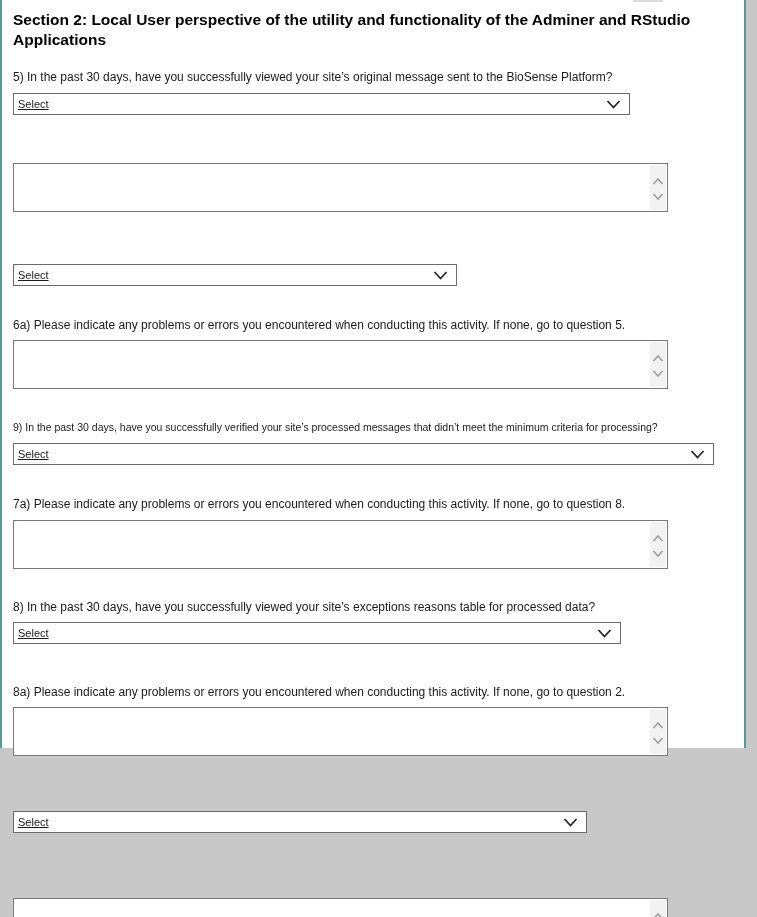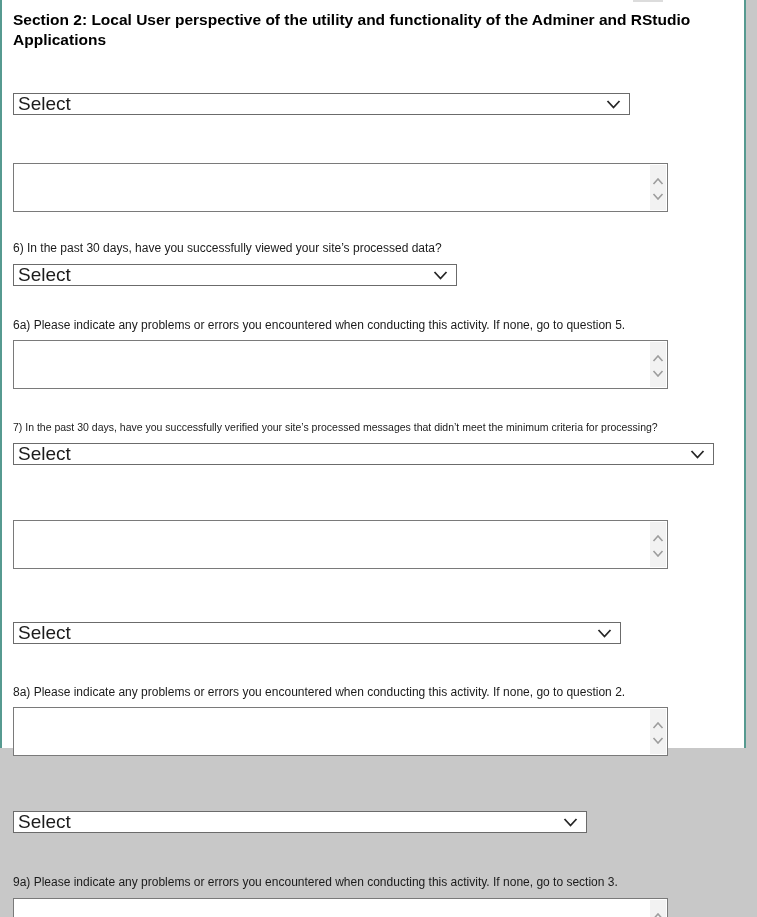--- a/index.html
+++ b/index.html
@@ -71,6 +71,7 @@
 
   <h2 class="hdr">Section 2: Local User perspective of the utility and functionality of the Adminer and RStudio Applications</h2>
 
+  <div class="qlabel" style="top:70px">5) In the past 30 days, have you successfully viewed your site’s original message sent to the BioSense Platform?</div>
   <div class="sel" style="top:93px;width:617px">
     <span class="val">Select</span>
     <span class="chev">

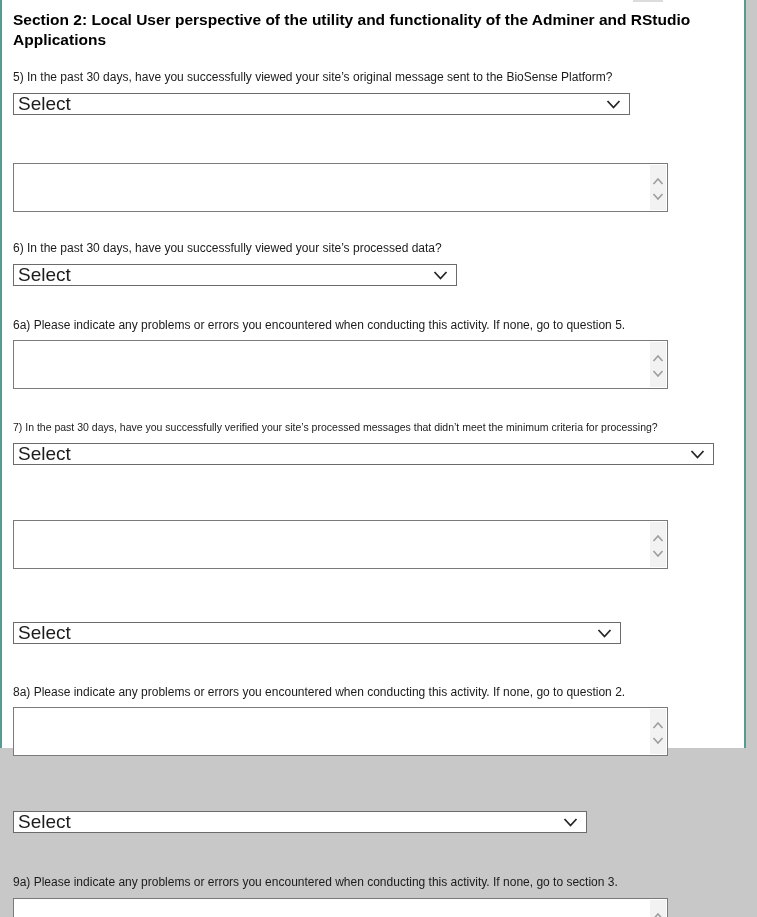--- a/index.html
+++ b/index.html
@@ -45,8 +45,8 @@
     cursor:default;
   }
   .sel .val{
-    font-size:19px;padding-left:4px;color:#1c1c1c;
-    flex:1 1 auto;white-space:nowrap;overflow:hidden;
+    font-size:11px;padding-left:4px;color:#1c1c1c;
+    flex:1 1 auto;white-space:nowrap;overflow:hidden;text-decoration:underline;
   }
   .sel .chev{
     flex:0 0 auto;margin-right:8px;display:flex;align-items:center;

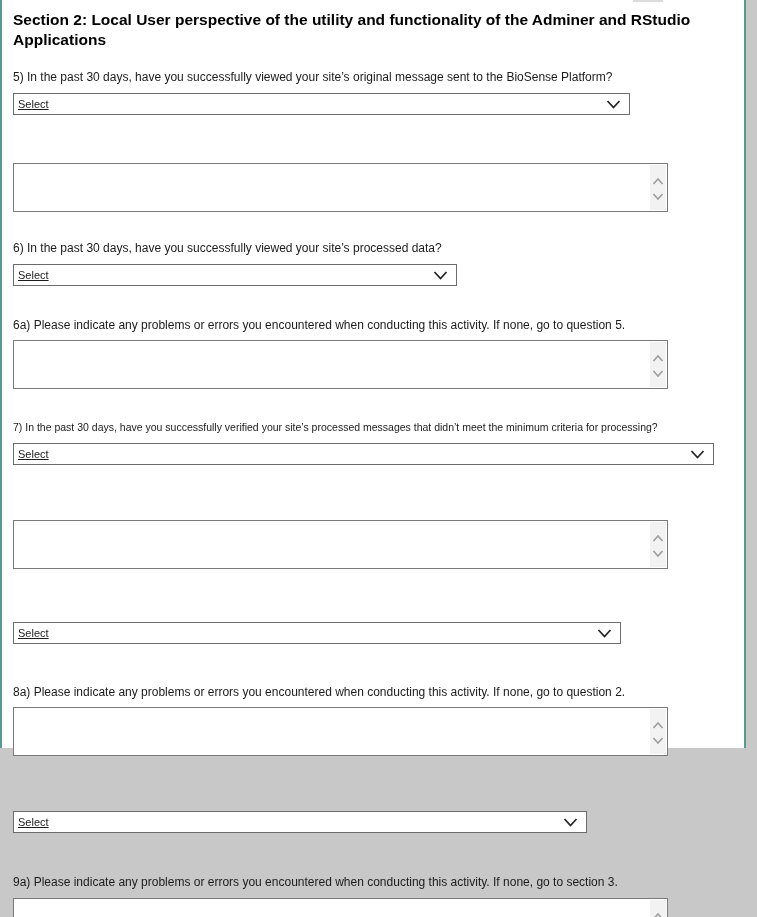--- a/index.html
+++ b/index.html
@@ -96,7 +96,6 @@
     </div>
   </div>
 
-  <div class="qlabel" style="top:241px">6) In the past 30 days, have you successfully viewed your site’s processed data?</div>
   <div class="sel" style="top:264px;width:444px">
     <span class="val">Select</span>
     <span class="chev">

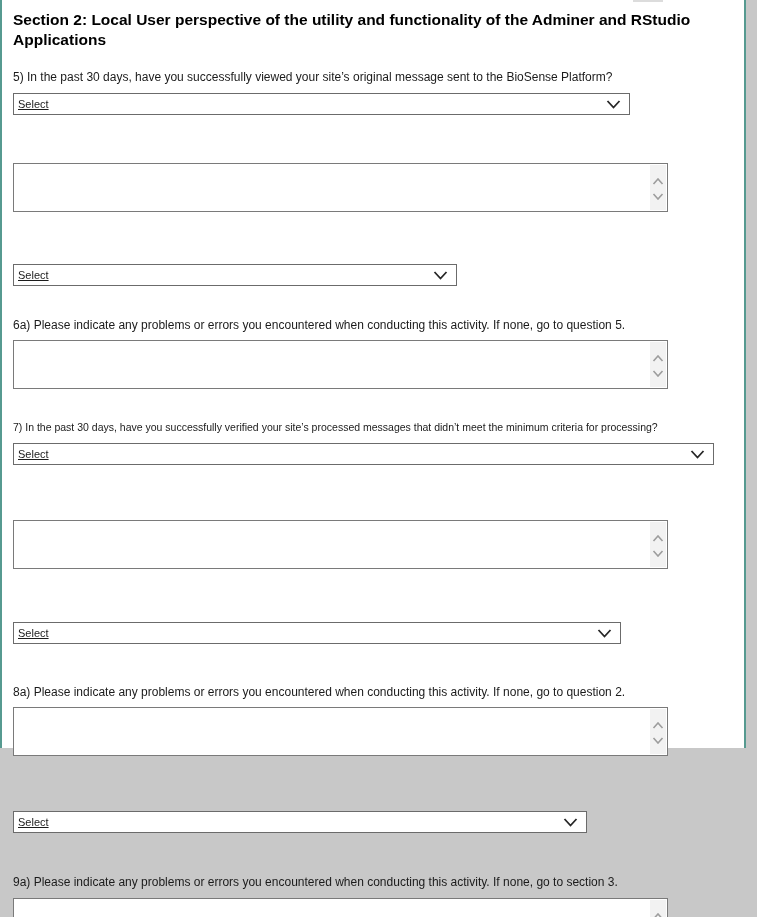--- a/index.html
+++ b/index.html
@@ -121,7 +121,7 @@
     </div>
   </div>
 
-  <div class="qlabel small" style="top:420px">7) In the past 30 days, have you successfully verified your site’s processed messages that didn’t meet the minimum criteria for processing?</div>
+  <div class="qlabel small" style="top:420px">9) In the past 30 days, have you successfully verified your site’s processed messages that didn’t meet the minimum criteria for processing?</div>
   <div class="sel" style="top:443px;width:701px">
     <span class="val">Select</span>
     <span class="chev">

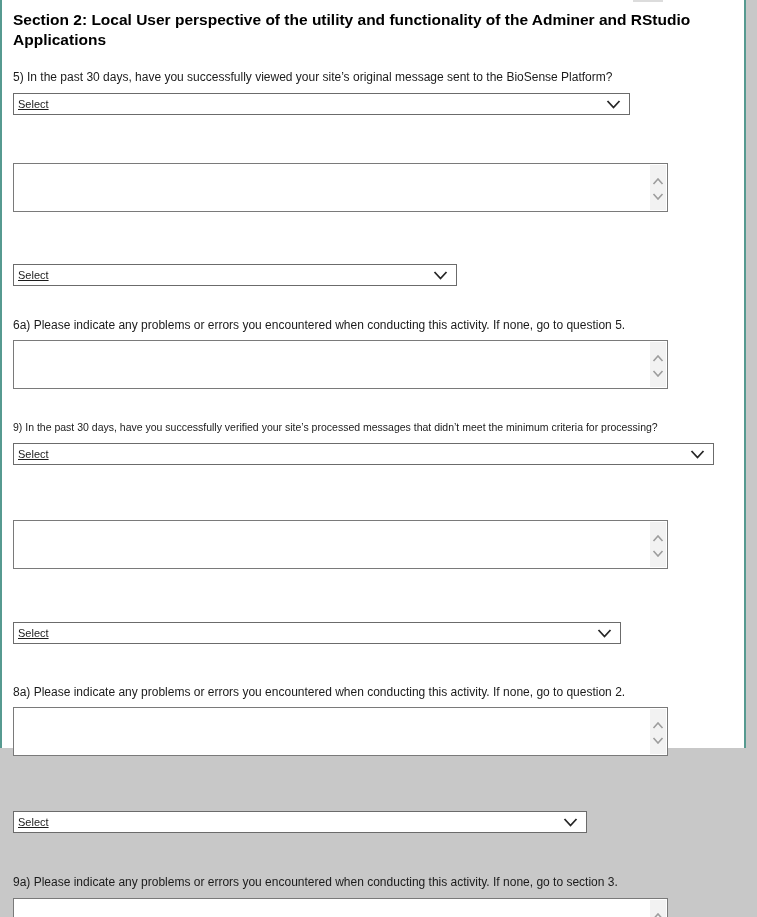--- a/index.html
+++ b/index.html
@@ -131,6 +131,7 @@
     </span>
   </div>
 
+  <div class="qlabel" style="top:497px">7a) Please indicate any problems or errors you encountered when conducting this activity. If none, go to question 8.</div>
   <div class="ta" style="top:520px">
     <div class="track">
       <span class="up">

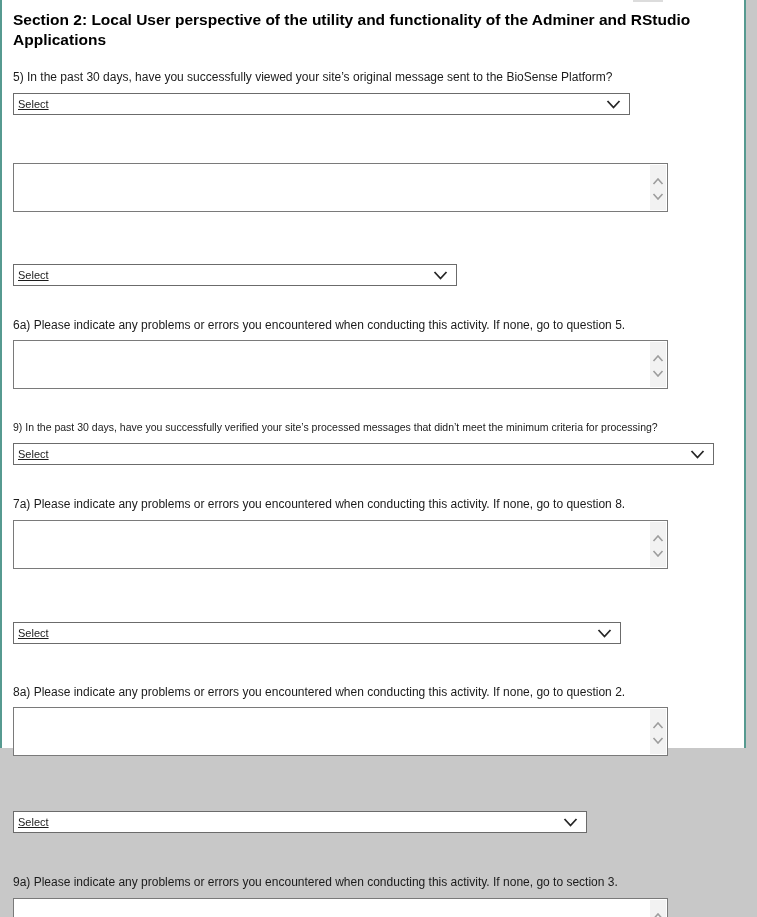--- a/index.html
+++ b/index.html
@@ -147,6 +147,7 @@
     </div>
   </div>
 
+  <div class="qlabel" style="top:600px">8) In the past 30 days, have you successfully viewed your site’s exceptions reasons table for processed data?</div>
   <div class="sel" style="top:622px;width:608px">
     <span class="val">Select</span>
     <span class="chev">

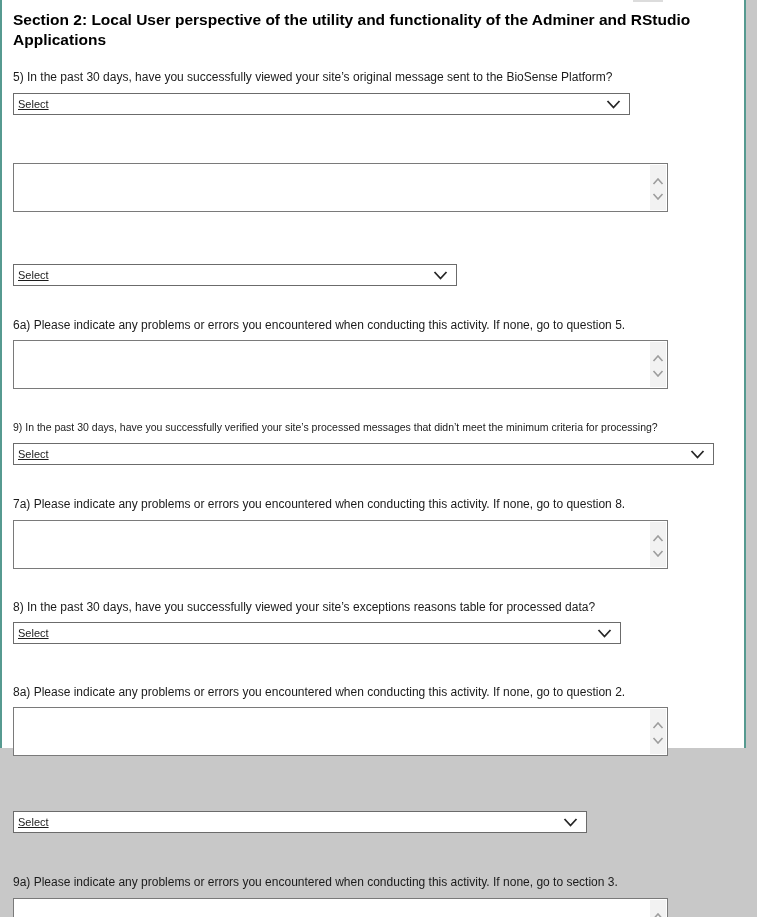--- a/index.html
+++ b/index.html
@@ -182,7 +182,6 @@
     </span>
   </div>
 
-  <div class="qlabel" style="top:875px">9a) Please indicate any problems or errors you encountered when conducting this activity. If none, go to section 3.</div>
   <div class="ta" style="top:898px">
     <div class="track">
       <span class="up">

